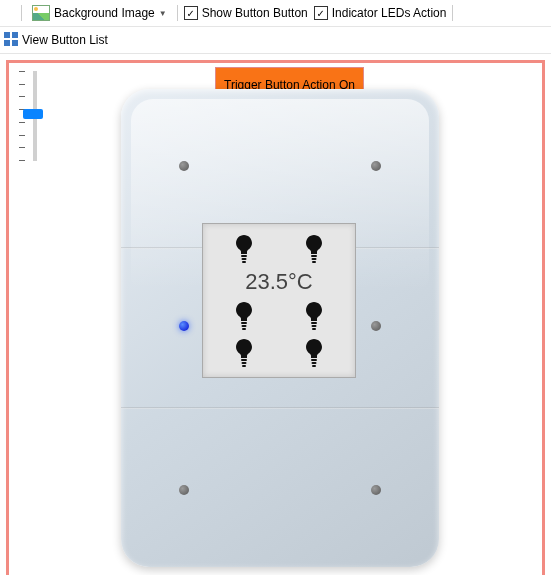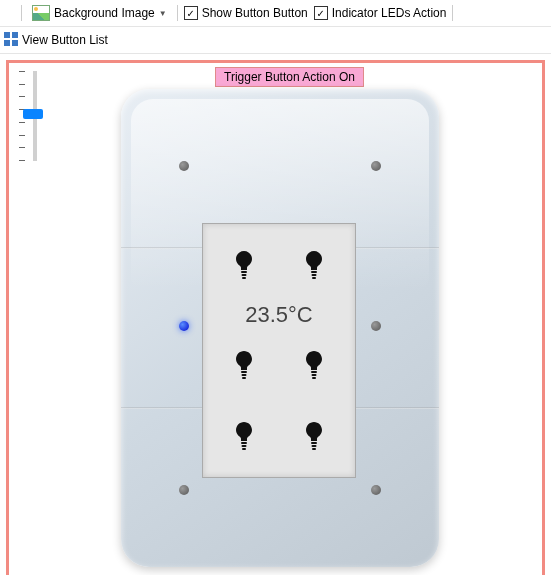--- a/index.html
+++ b/index.html
@@ -49,9 +49,9 @@
 .trigger-btn {
   position: absolute;
   top: 4px; left: 206px;
-  background: #f9a8d4;
+  background: #f97316;
   border: 1px solid #e08a8a;
-  padding: 2px 8px;
+  padding: 10px 8px;
   font-size: 12px;
 }
 .slider-wrap {

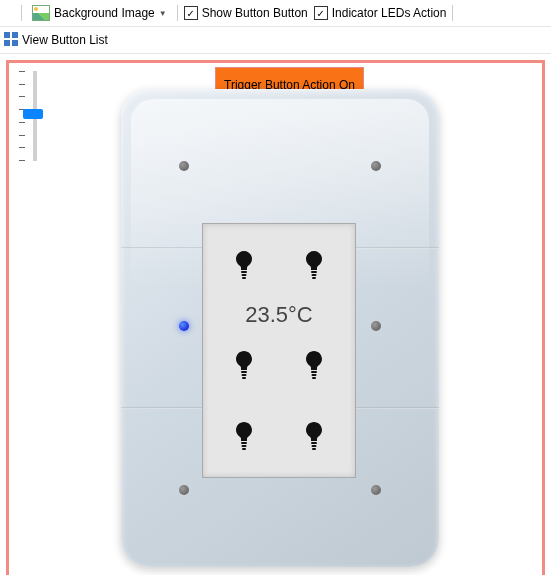--- a/index.html
+++ b/index.html
@@ -103,7 +103,7 @@
 .screen {
   position: absolute;
   left: 81px; top: 134px;
-  width: 154px; height: 255px;
+  width: 154px; height: 155px;
   background: #e6e6e6;
   border: 1px solid #aaa;
   box-shadow: inset 0 0 6px rgba(0,0,0,0.15);

